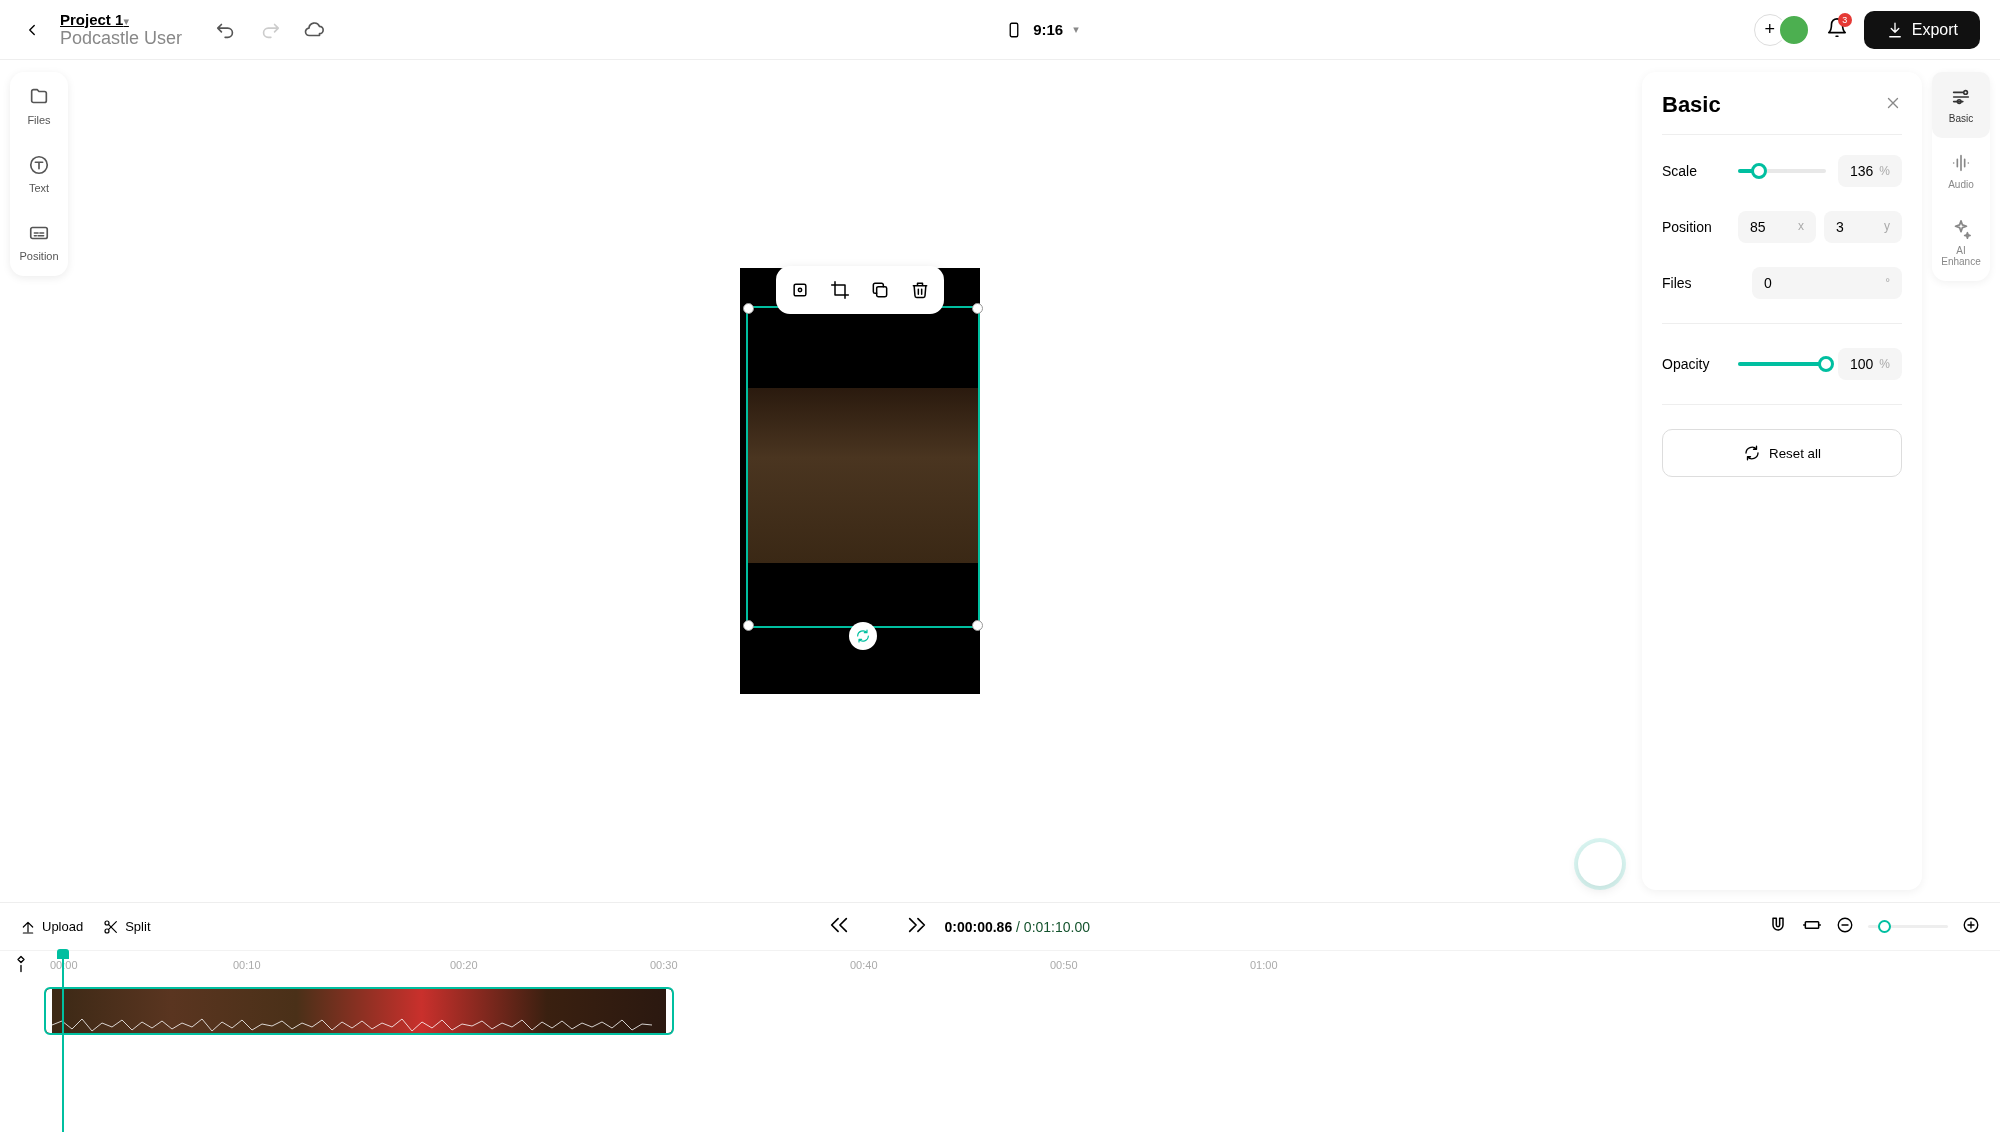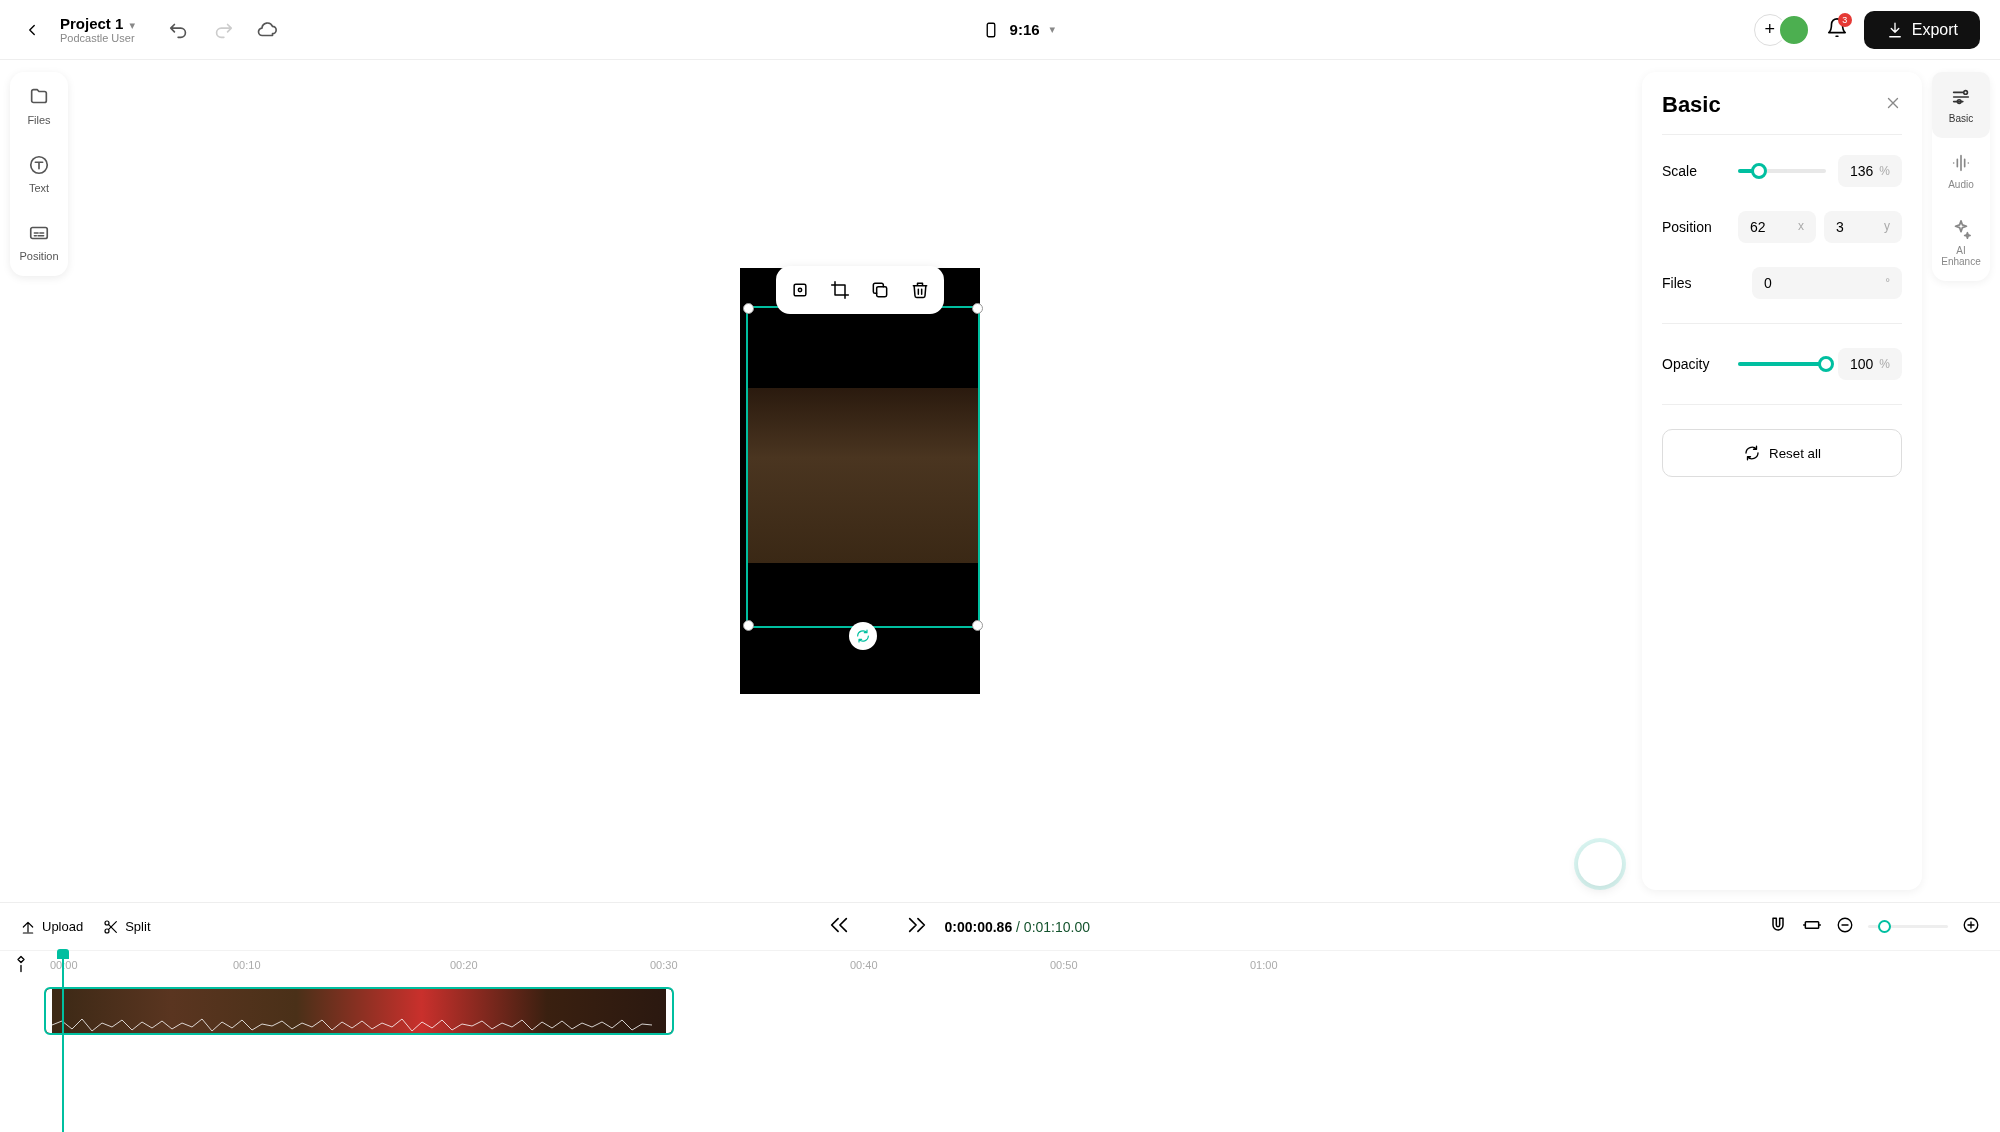--- a/index.html
+++ b/index.html
@@ -10,7 +10,7 @@
     .top-left { display: flex; align-items: center; gap: 16px; }
     .back-btn { width: 24px; height: 24px; display: flex; align-items: center; justify-content: center; cursor: pointer; }
     .project-info { display: flex; flex-direction: column; }
-    .project-title-row { display: flex; align-items: flex-end; gap: 6px; }
+    .project-title-row { display: flex; align-items: flex-end; gap: 0; text-decoration: underline; }
     .project-title { font-weight: 600; font-size: 15px; }
     .project-user { font-size: 11px; color: #888; }
     .chevron { font-size: 11px; color: #888; }

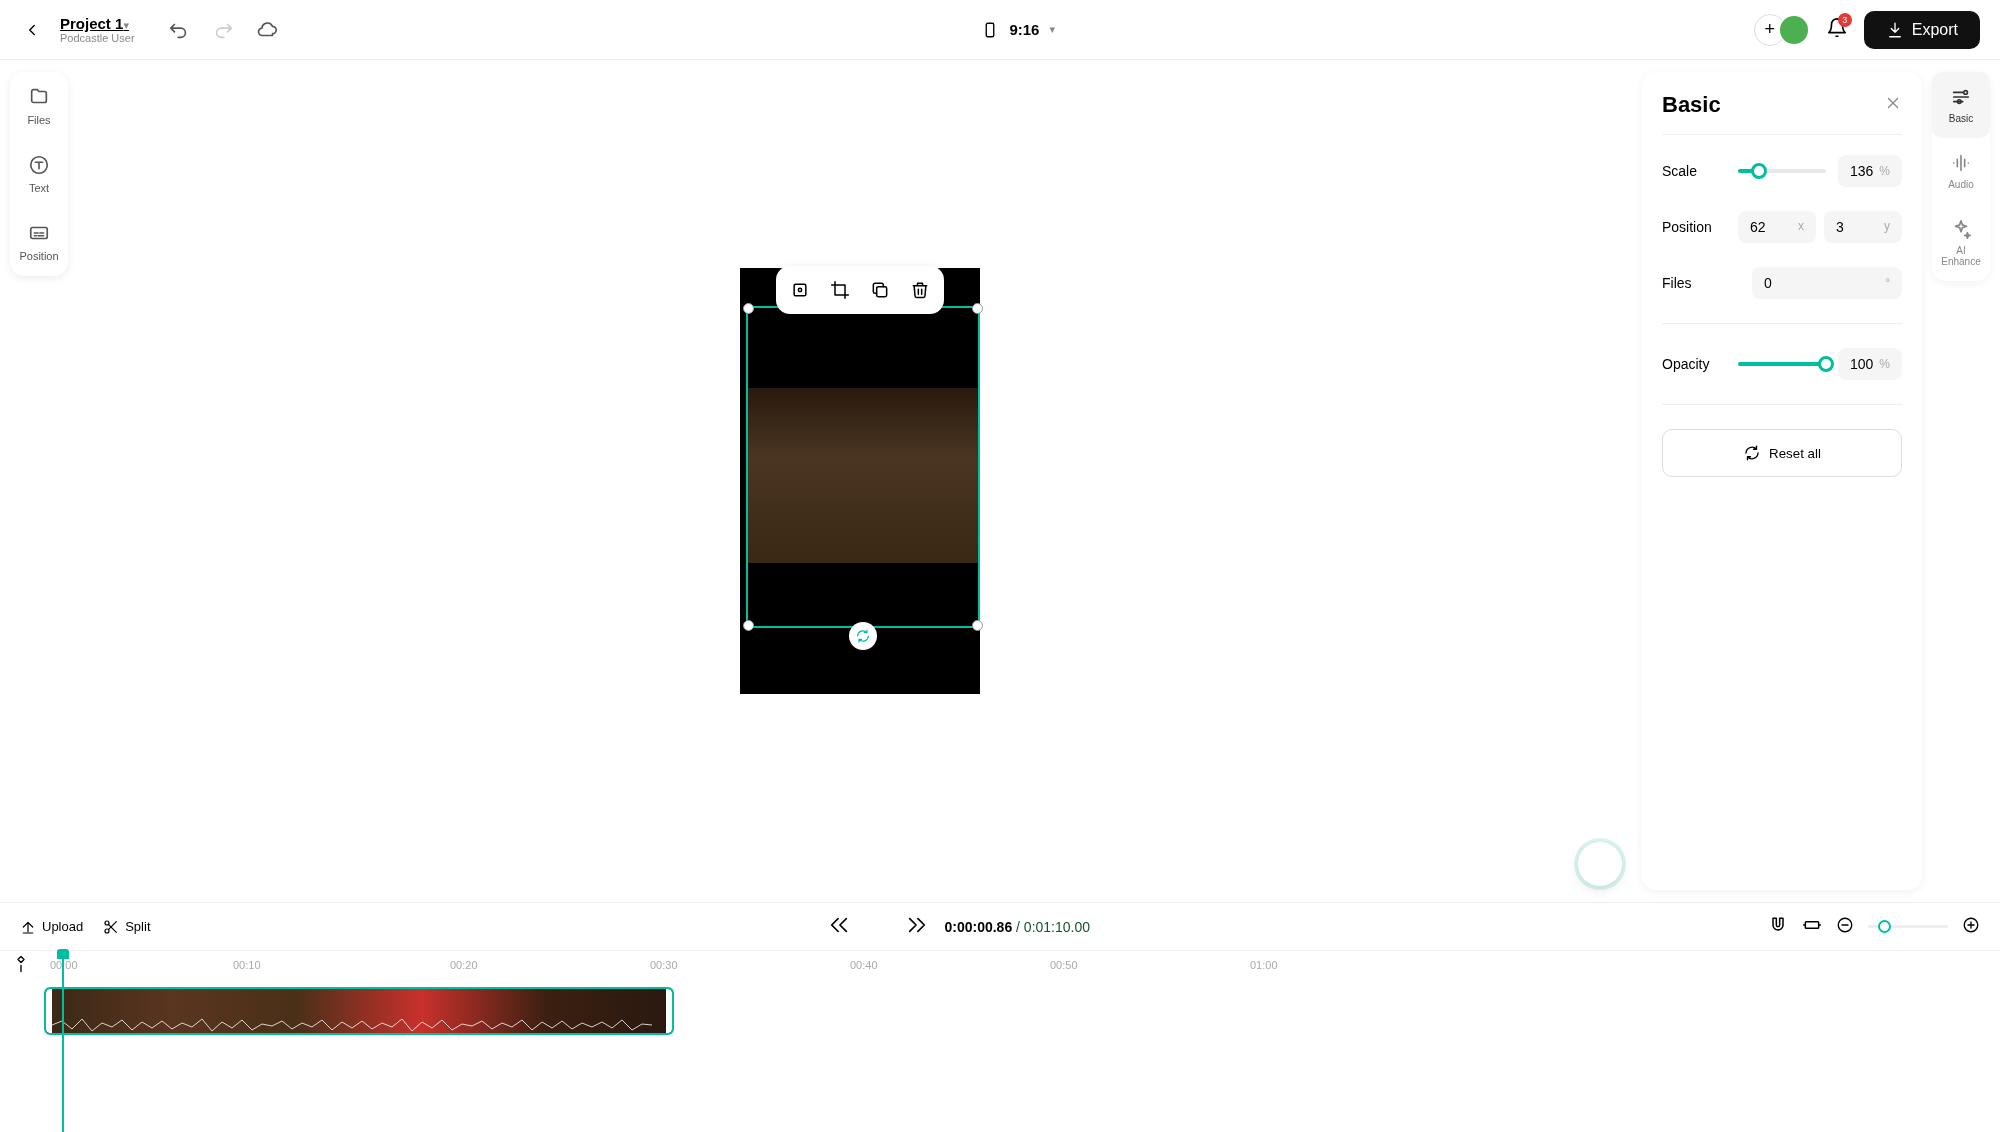--- a/index.html
+++ b/index.html
@@ -12,7 +12,7 @@
     .project-info { display: flex; flex-direction: column; }
     .project-title-row { display: flex; align-items: flex-end; gap: 0; text-decoration: underline; }
     .project-title { font-weight: 600; font-size: 15px; }
-    .project-user { font-size: 11px; color: #888; }
+    .project-user { font-size: 18px; color: #888; }
     .chevron { font-size: 11px; color: #888; }
     .undo-redo { display: flex; gap: 12px; margin-left: 12px; }
     .tool-btn { width: 32px; height: 32px; display: flex; align-items: center; justify-content: center; cursor: pointer; color: #555; }

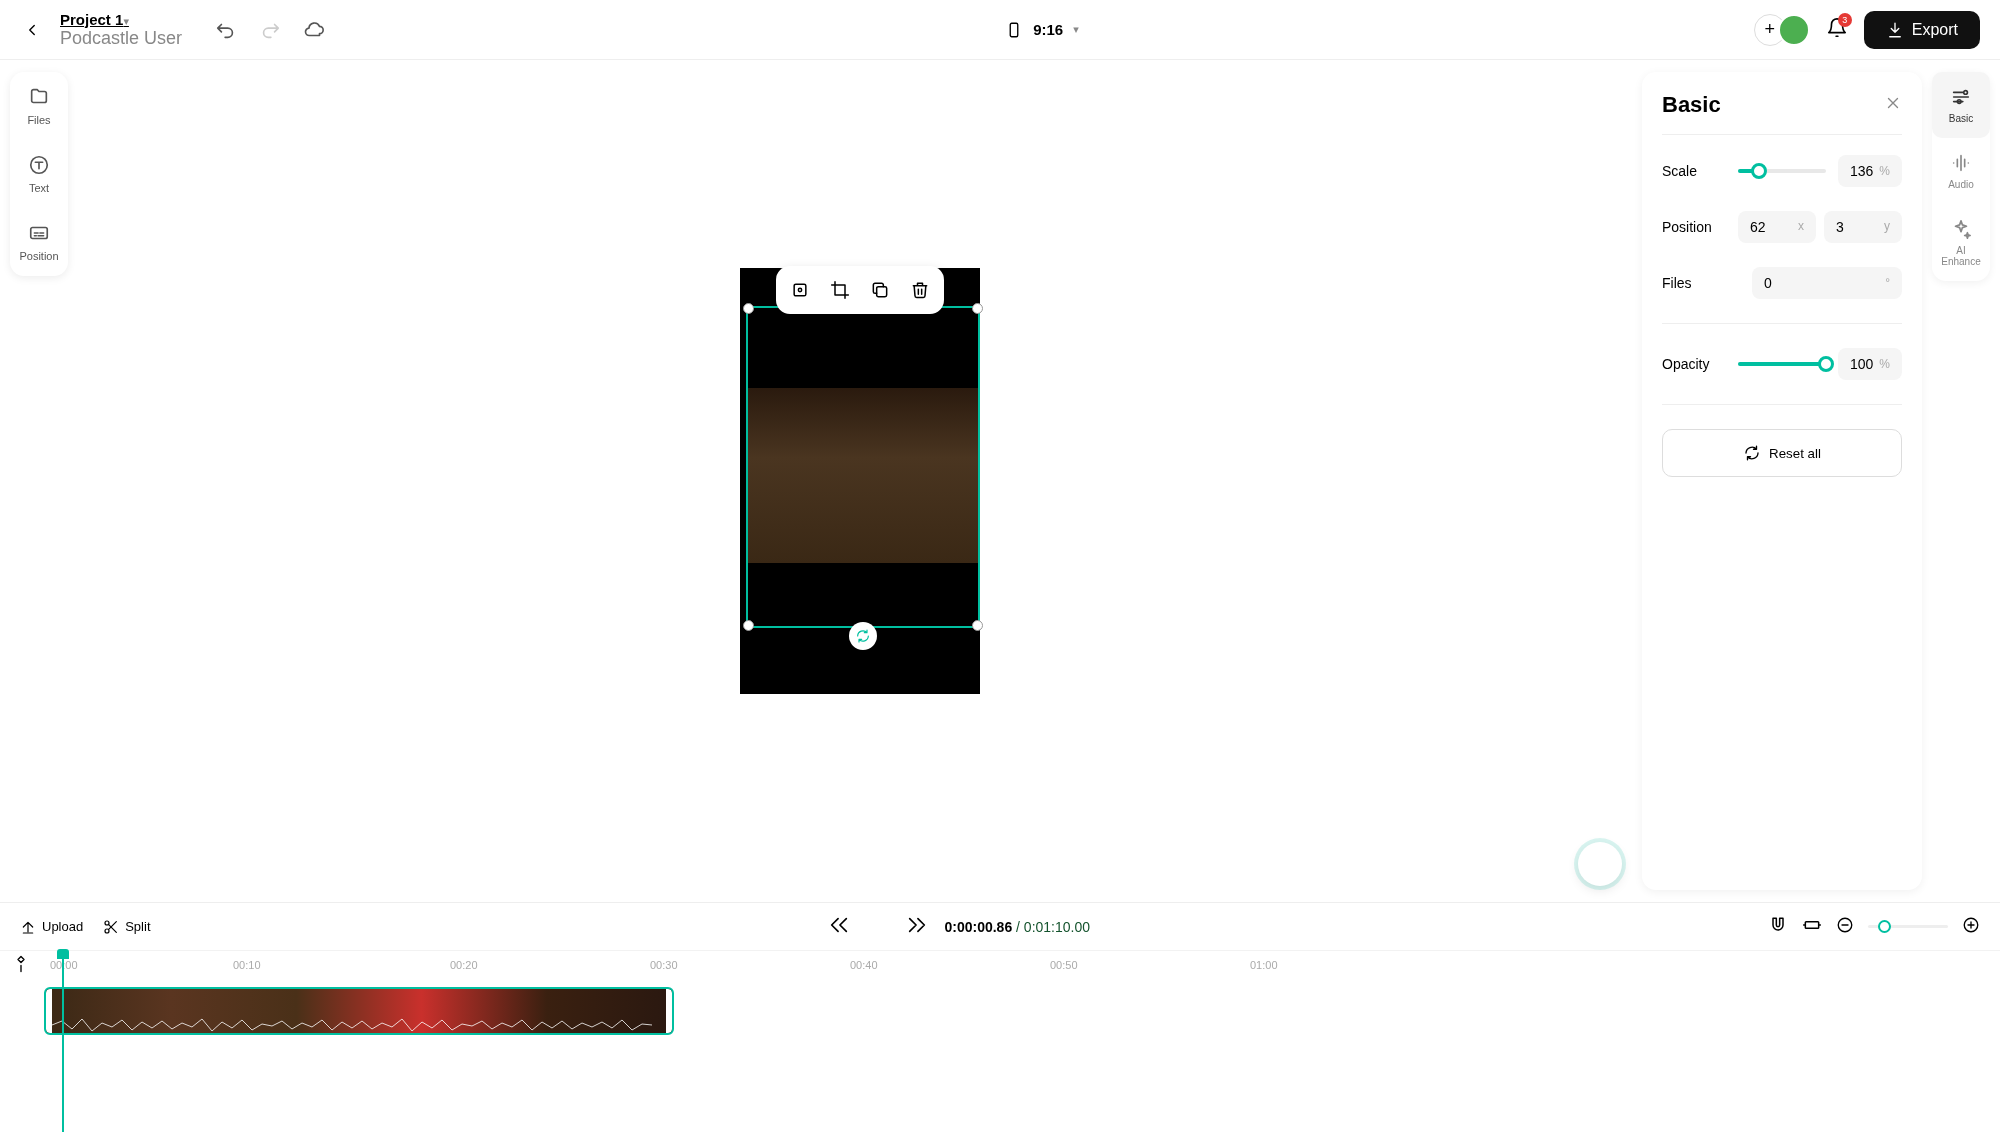--- a/index.html
+++ b/index.html
@@ -261,7 +261,7 @@
       <span class="control-label">Position</span>
       <div class="pos-inputs">
         <div class="pos-box">
-            <span>62</span>
+            <span>85</span>
             <span class="unit">x</span>
           </div>
         <div class="pos-box">

